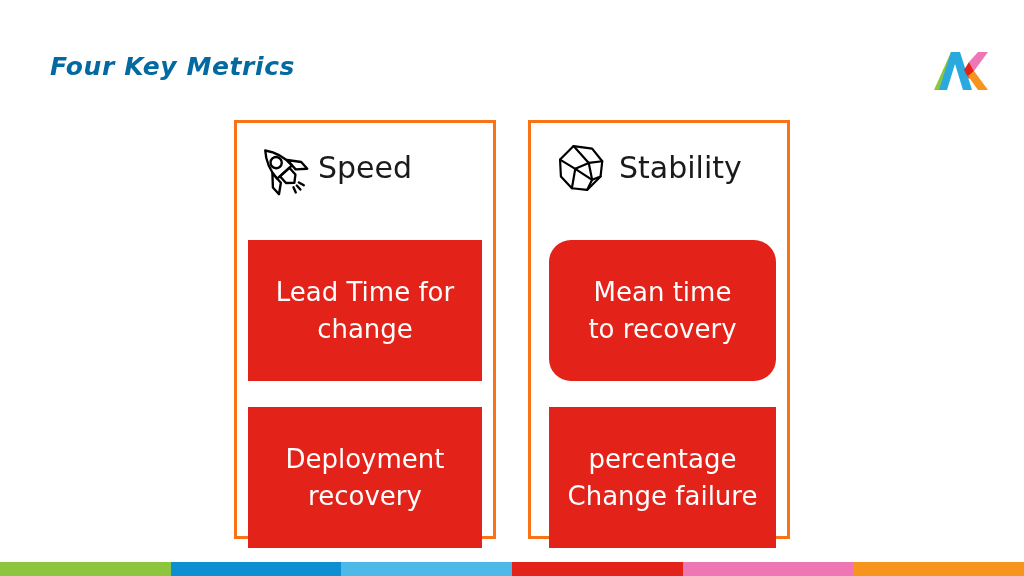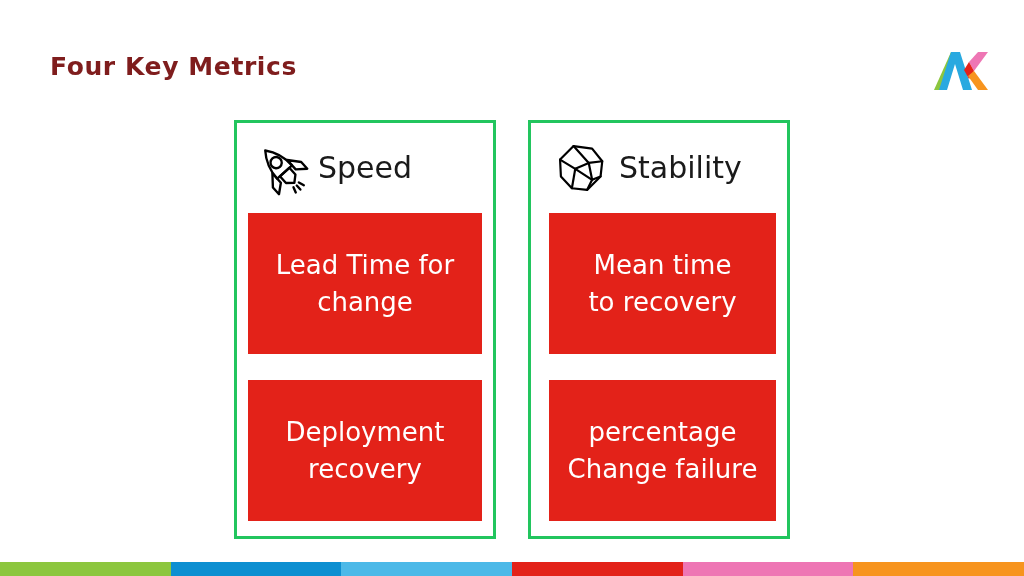--- a/index.html
+++ b/index.html
@@ -139,7 +139,7 @@
 
 <div class="slide">
 
-  <div class="slide-title" style="color: #7f1d1d;">Four Key Metrics</div>
+  <div class="slide-title" style="color: #0369a1; font-style: italic;">Four Key Metrics</div>
 
   <div class="logo">
     <svg viewBox="0 0 54 38" width="54" height="38" aria-hidden="true">

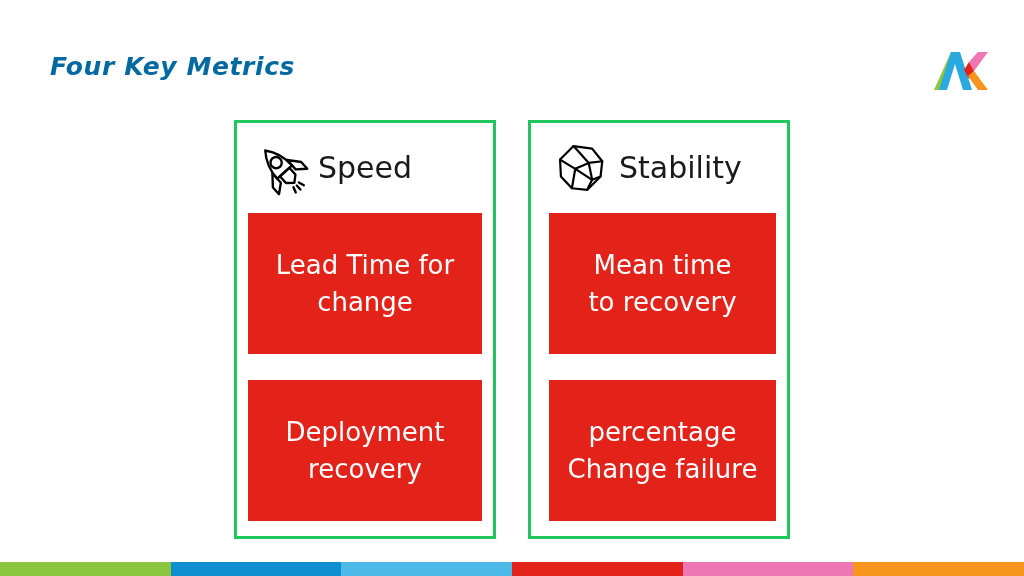--- a/index.html
+++ b/index.html
@@ -57,12 +57,13 @@
     top: 0;
     width: 262px;
     height: 100%;
-    border: 3px solid #22c55e;
+    border: 3px solid #f97316;
     box-sizing: border-box;
     background: #ffffff;
     display: flex;
     flex-direction: column;
     align-items: stretch;
+    gap: 27px;
   }
   .panel.left  { left: 0px; }
   .panel.right { left: 294px; padding-left: 7px; }

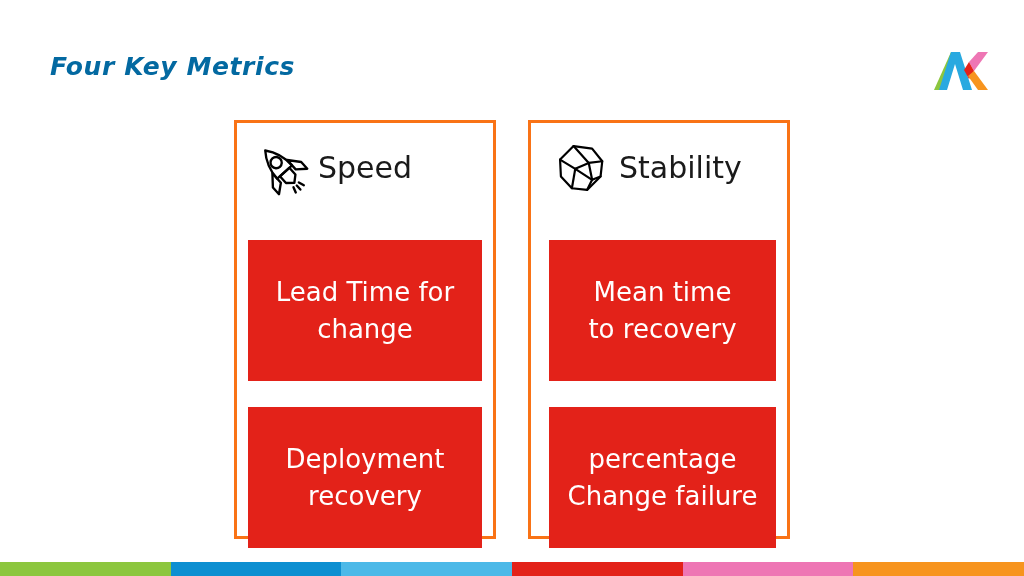--- a/index.html
+++ b/index.html
@@ -221,7 +221,7 @@
         <div class="panel-title">Stability</div>
       </div>
       <div class="cards">
-        <div class="metric-card first" style="background: rgb(227, 34, 25);">
+        <div class="metric-card first" style="background: rgb(227, 34, 25); border-radius: 22px;">
           <div>
             <span>Mean time</span>
             <span>to recovery</span>

